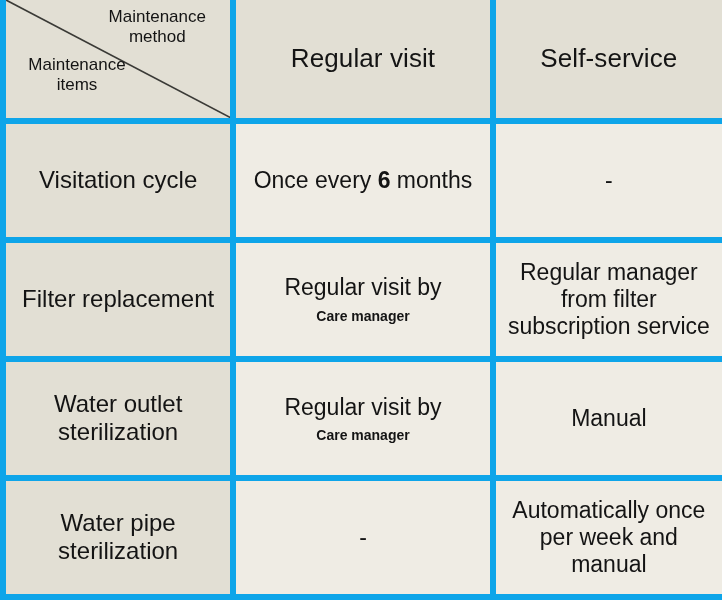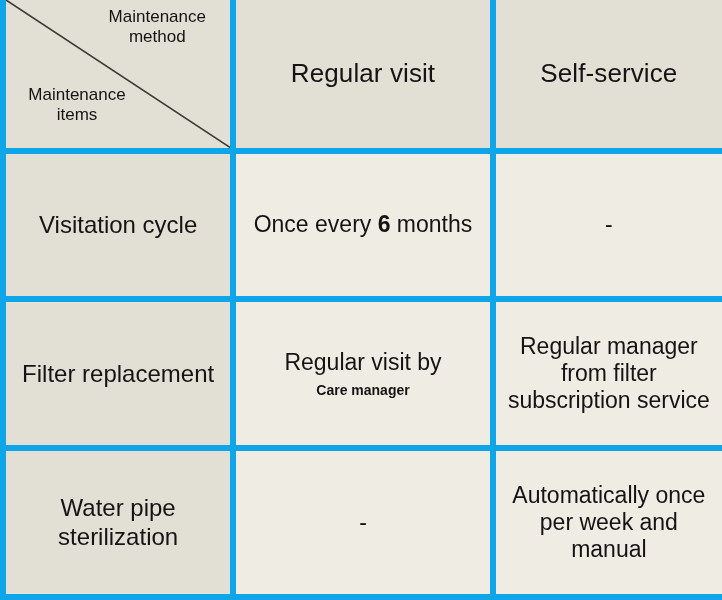--- a/index.html
+++ b/index.html
@@ -168,6 +168,22 @@
       </td>
     </tr>
 
+    <tr class="row-body">
+      <td class="col-items shade-dark">
+        <span class="item-text">Water outlet sterilization</span>
+      </td>
+      <td class="col-regular shade-light">
+        <span class="cell-text">
+          <span>Regular visit by</span><span class="bold-num"></span><span></span>
+          <span class="sub">Care manager</span>
+        </span>
+      </td>
+      <td class="col-self shade-light">
+        <span class="cell-text">
+          <span>Manual</span><span class="bold-num"></span><span></span>
+        </span>
+      </td>
+    </tr>
 
     <tr class="row-body">
       <td class="col-items shade-dark">

